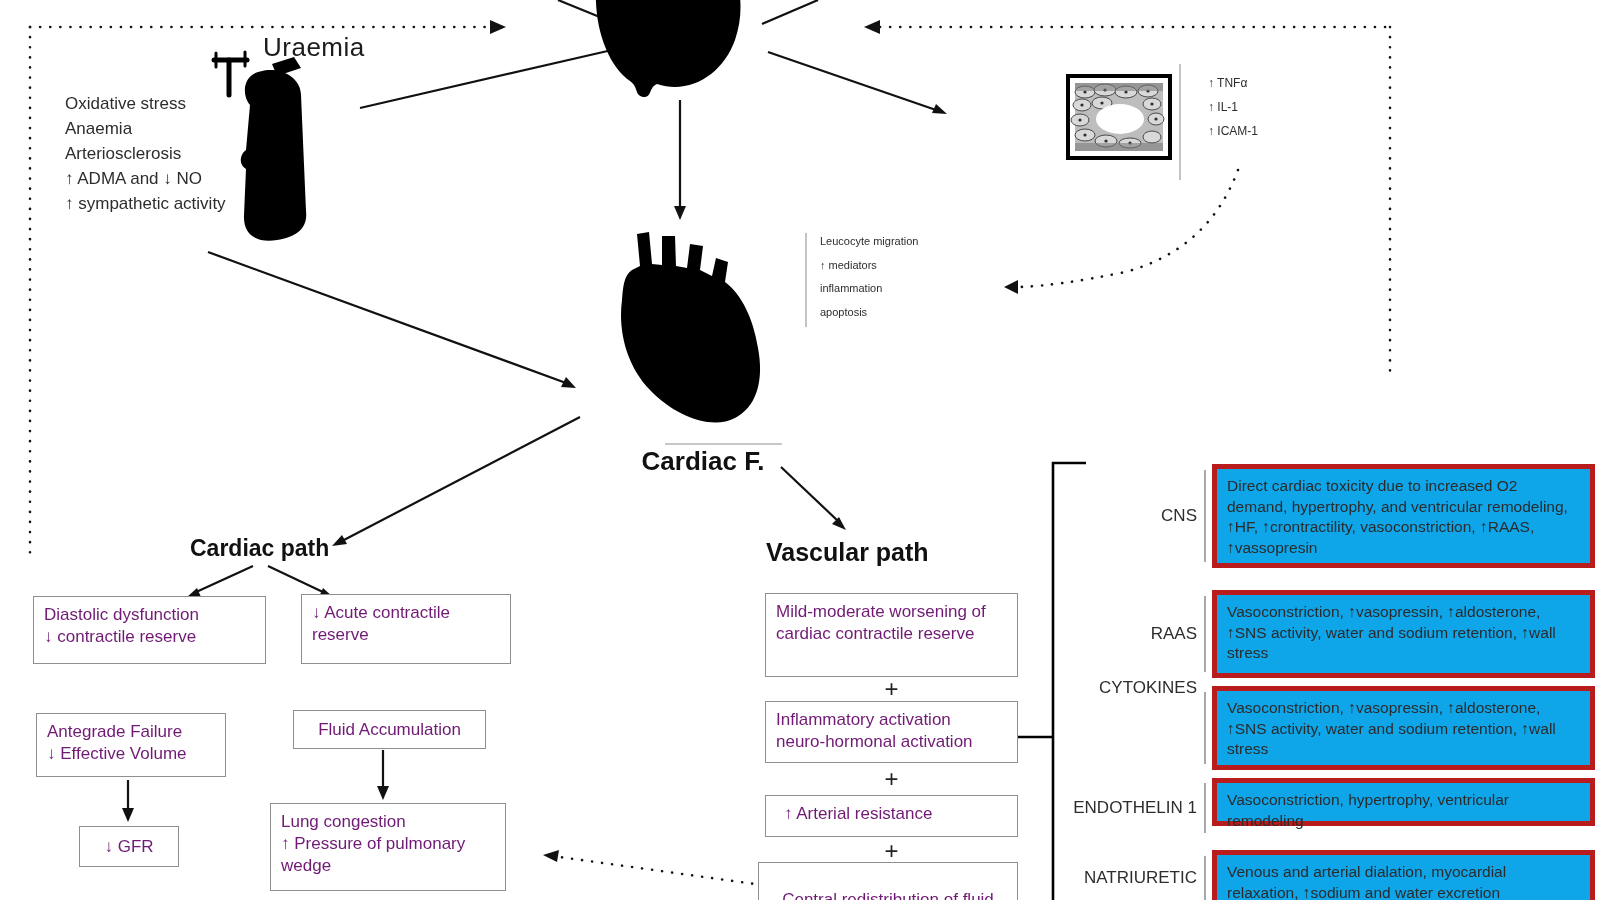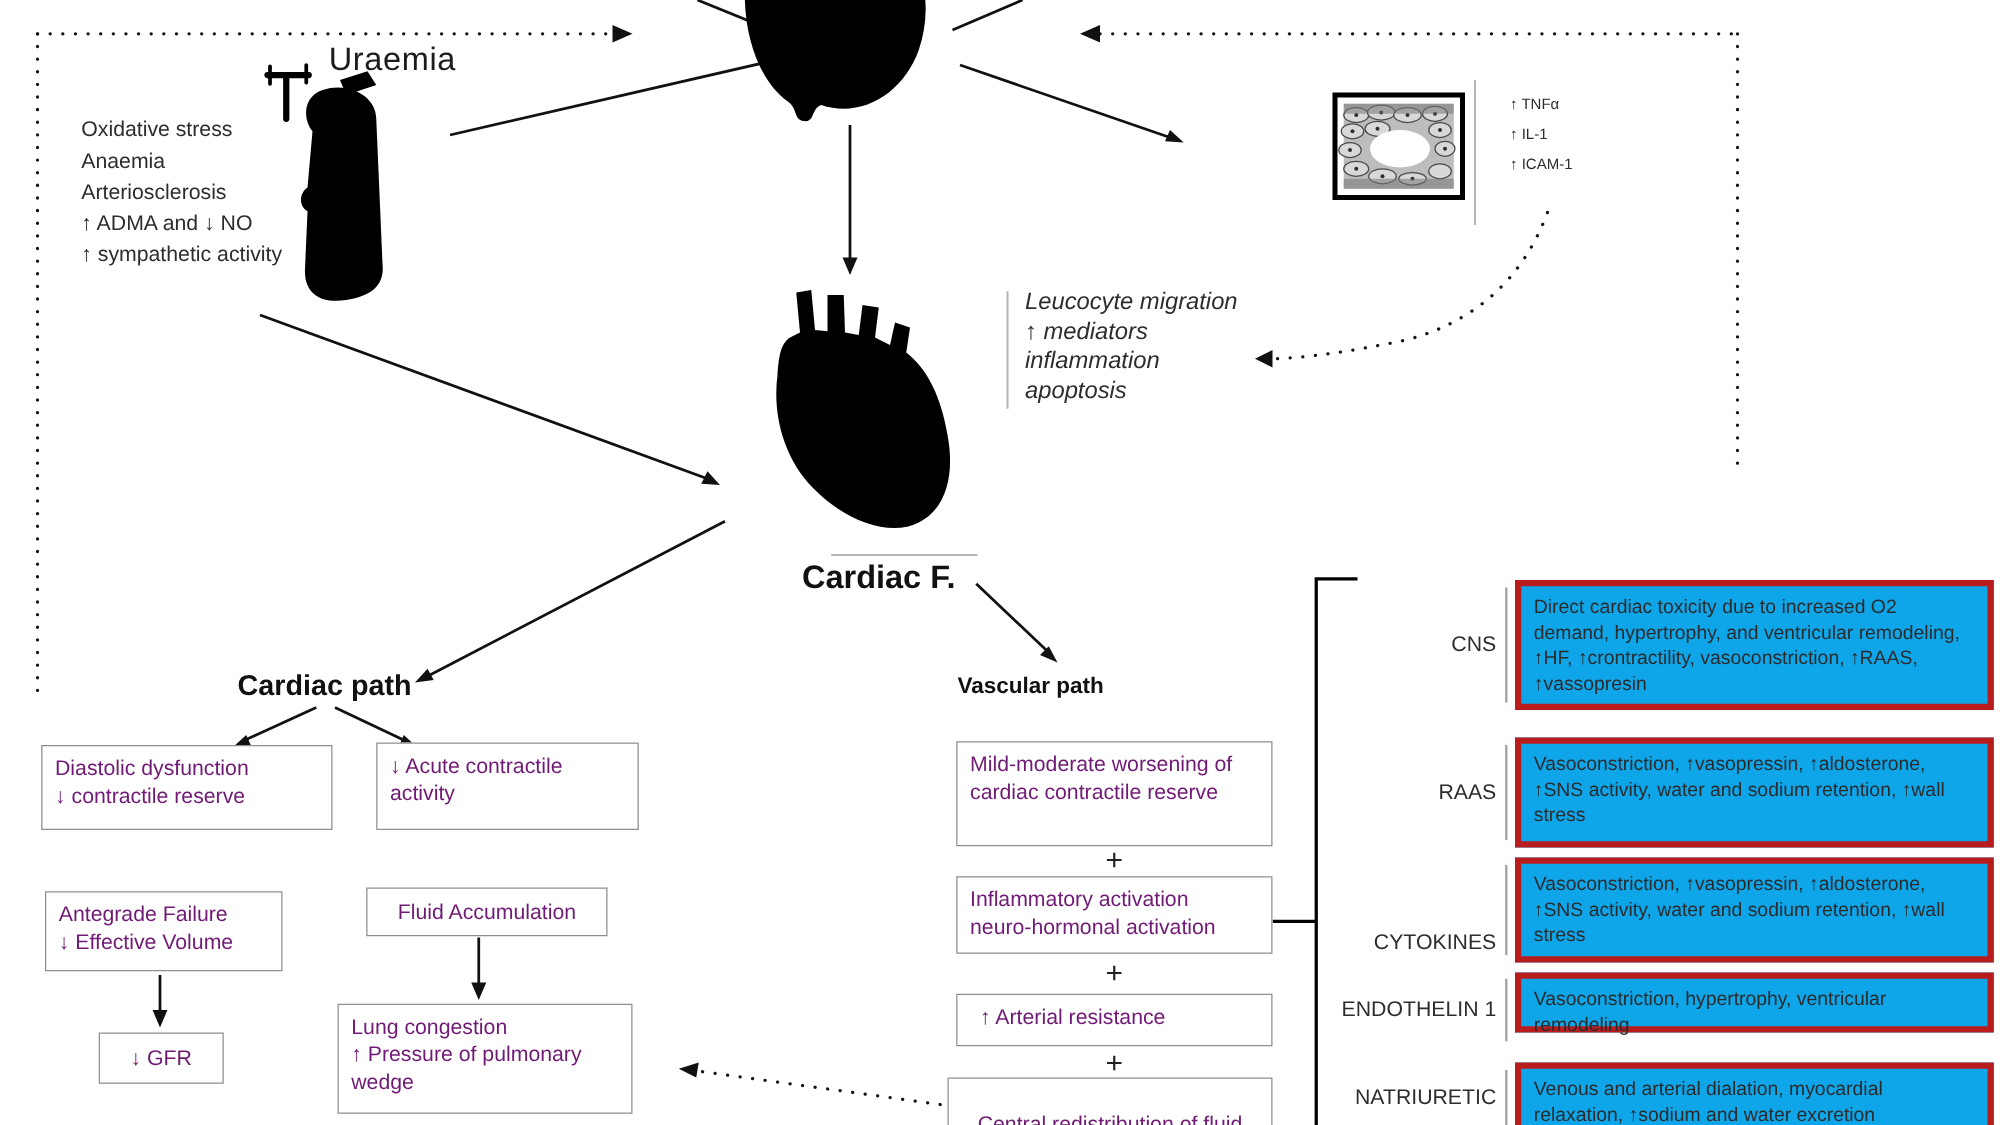--- a/index.html
+++ b/index.html
@@ -13,7 +13,7 @@
   .heading{font-weight:700;color:#111;}
   .factors div{font-size:17px;line-height:25px;white-space:nowrap;}
   .markers div{font-size:12px;line-height:24px;white-space:nowrap;}
-  .annot div{font-size:19px;line-height:23.5px;white-space:nowrap;font-style:italic;}
+  .annot div{font-size:11px;line-height:23.5px;white-space:nowrap;}
   .box{
     position:absolute;border:1px solid #8f8f8f;background:#fff;
     font-size:17px;line-height:22px;color:#701a75;

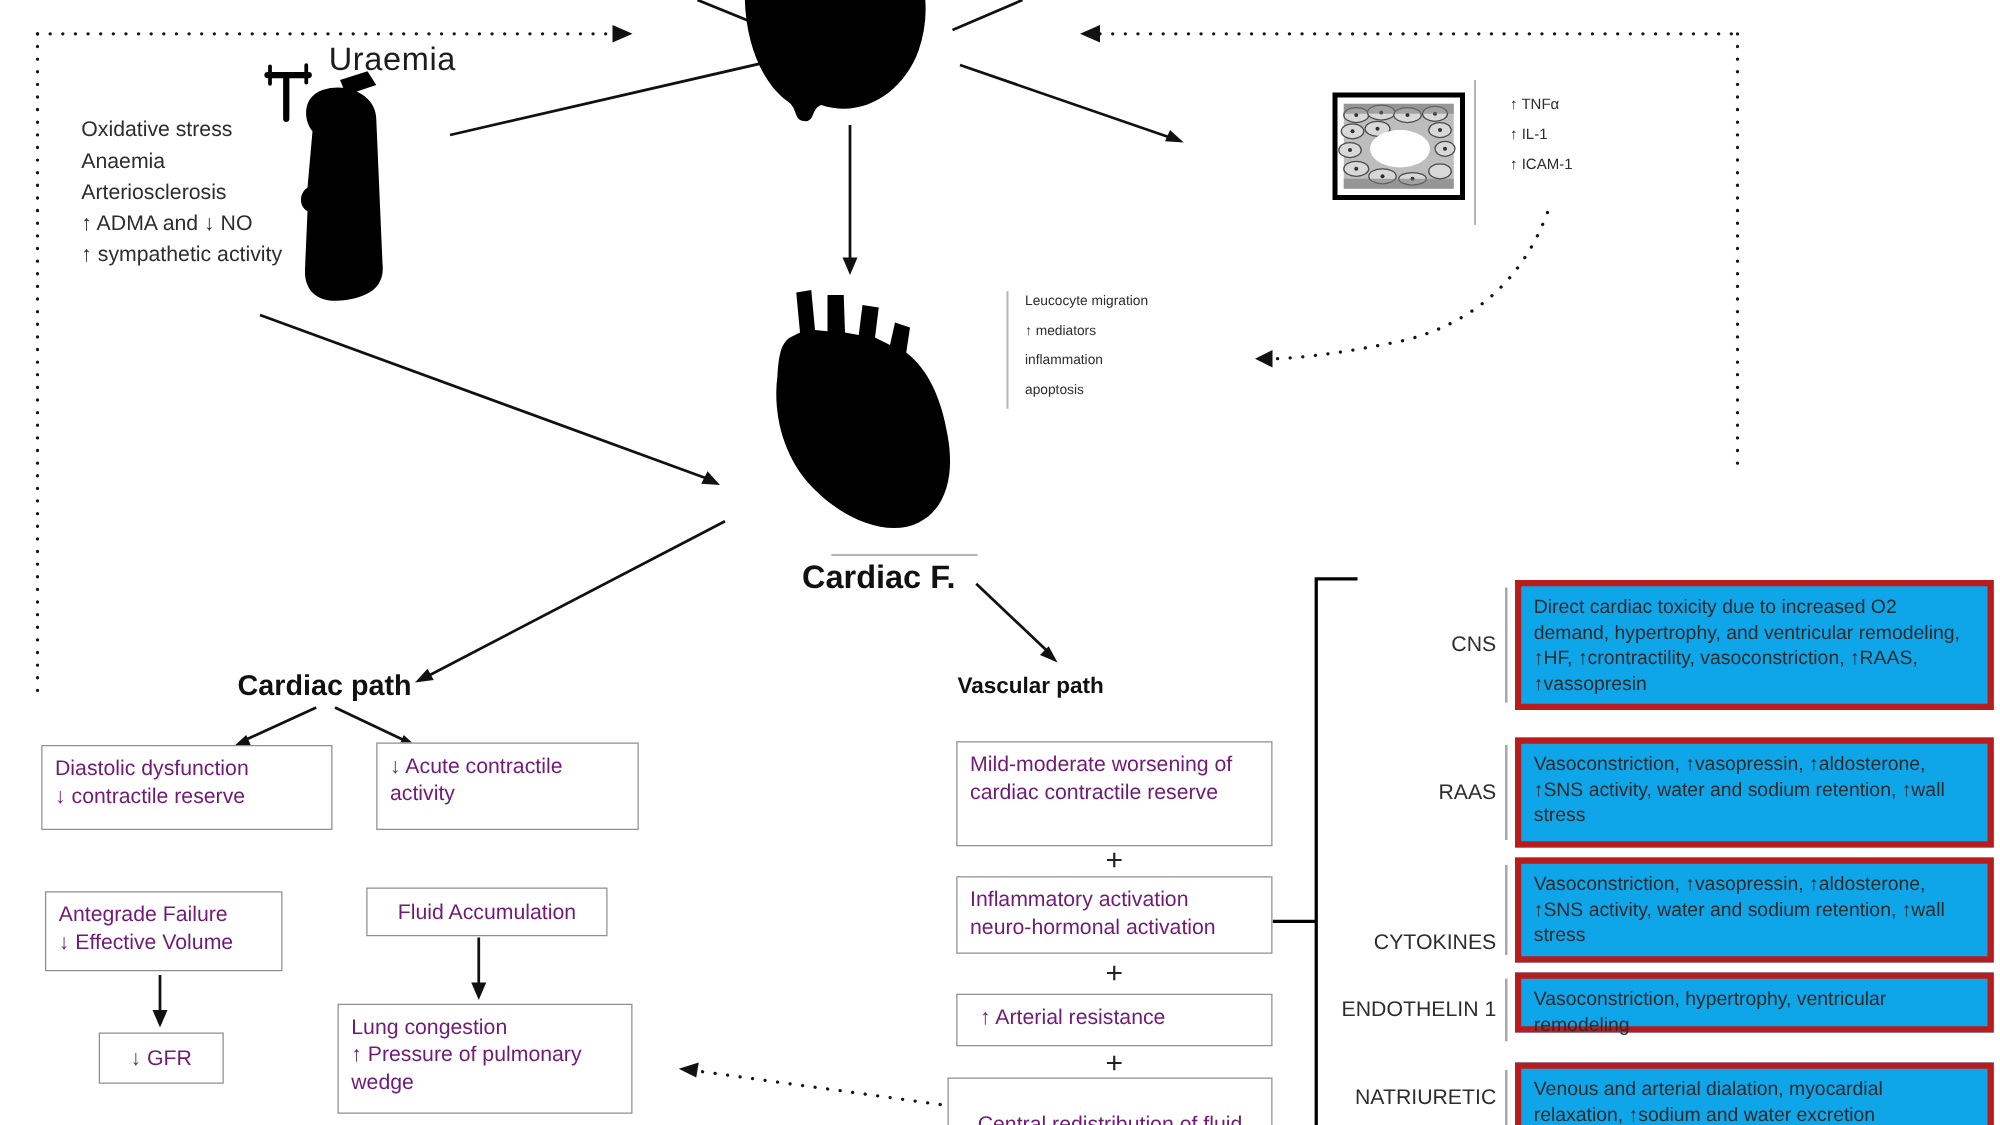--- a/index.html
+++ b/index.html
@@ -169,7 +169,7 @@
   <div class="abs heading" style="left:633px;top:446px;width:140px;text-align:center;font-size:26px;">Cardiac F.</div>
 
   <div class="abs heading" style="left:190px;top:535px;font-size:23px;">Cardiac path</div>
-  <div class="abs heading" style="left:766px;top:538px;font-size:18px;">Vascular path</div>
+  <div class="abs heading" style="left:766px;top:538px;font-size:25px;">Vascular path</div>
 
   <div class="box" style="left:33px;top:596px;width:233px;height:68px;">Diastolic dysfunction
 ↓ contractile reserve</div>

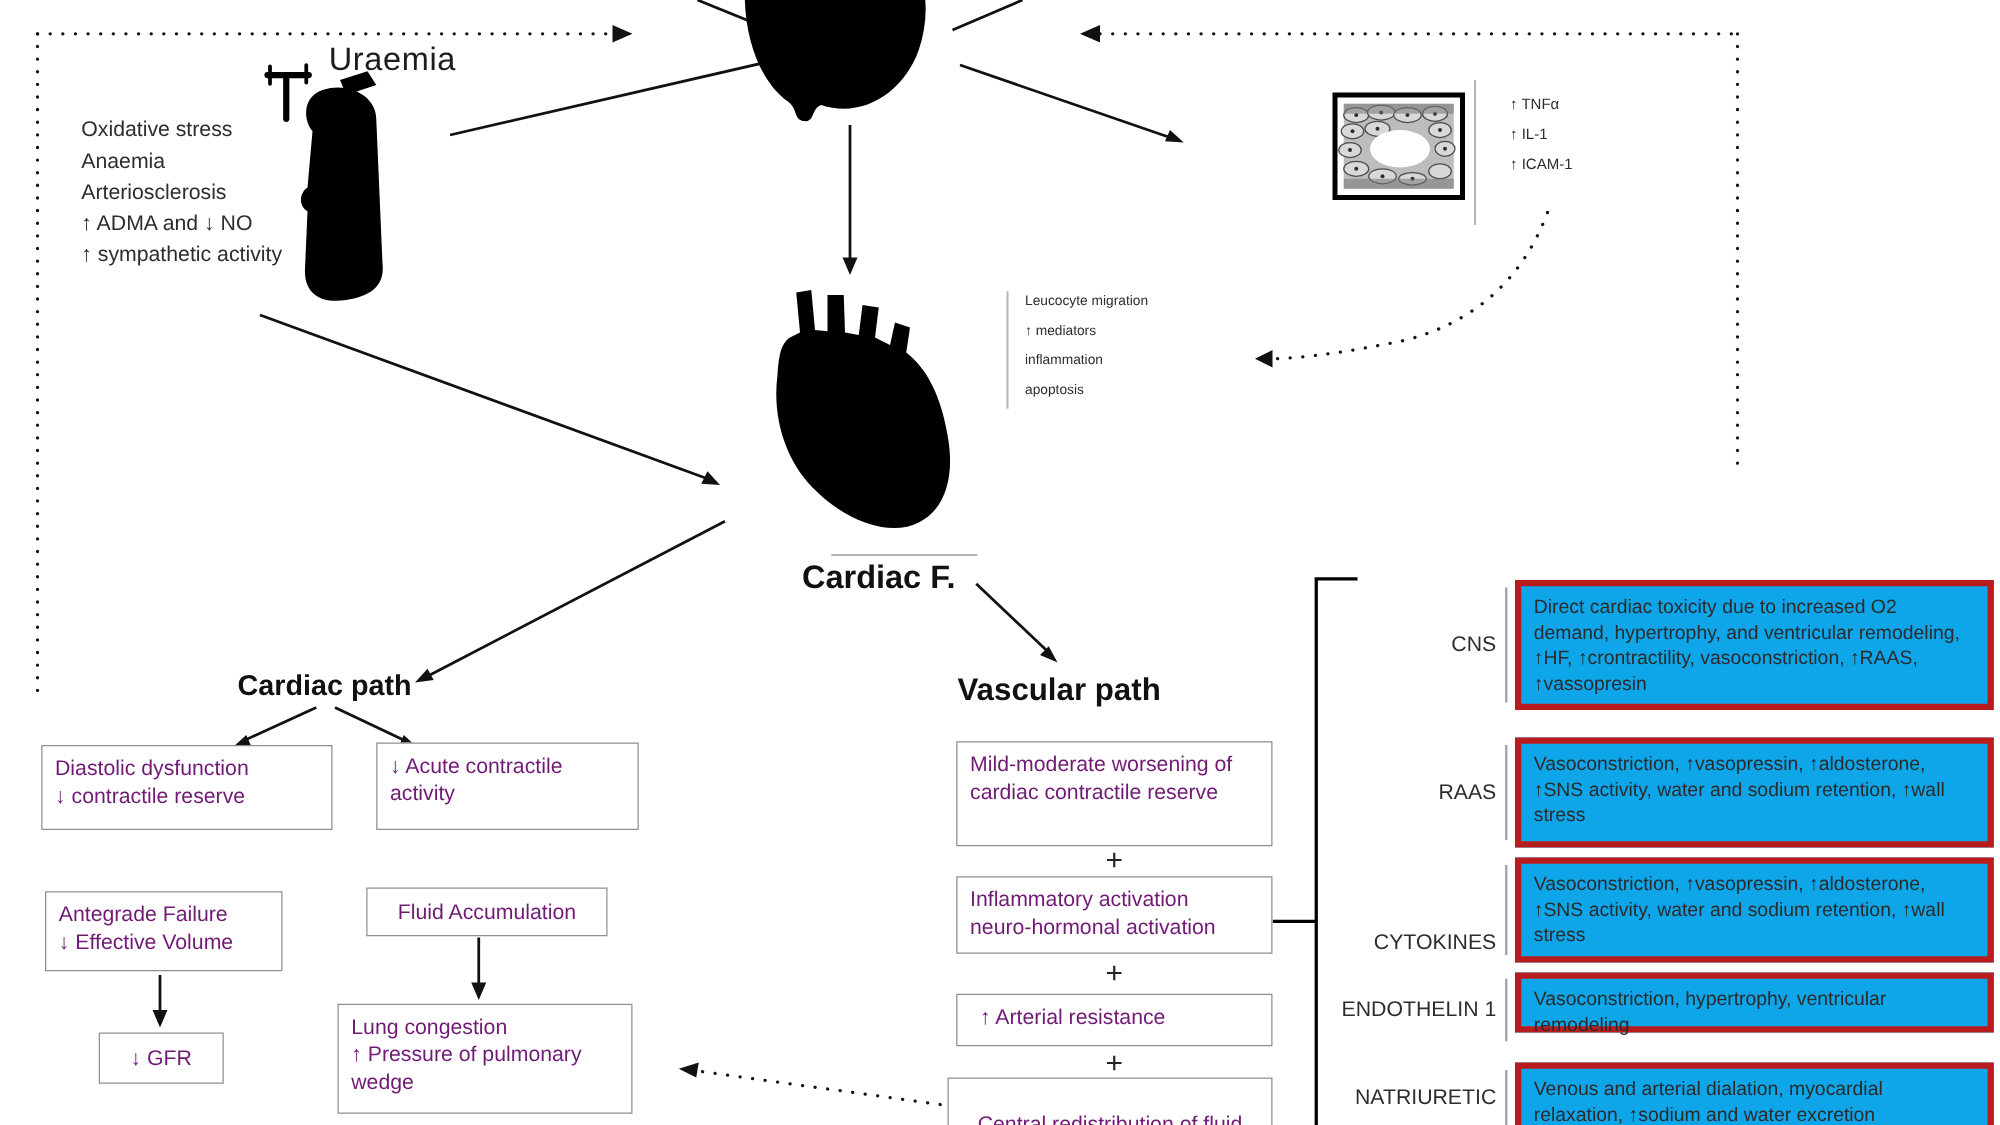--- a/index.html
+++ b/index.html
@@ -173,7 +173,7 @@
 
   <div class="box" style="left:33px;top:596px;width:233px;height:68px;">Diastolic dysfunction
 ↓ contractile reserve</div>
-  <div class="box" style="left:301px;top:594px;width:210px;height:70px;">↓ Acute contractile activity</div>
+  <div class="box" style="left:301px;top:594px;width:210px;height:70px;">↓ Acute contractile reserve</div>
   <div class="box" style="left:36px;top:713px;width:190px;height:64px;">Antegrade Failure
 ↓ Effective Volume</div>
   <div class="box center" style="left:79px;top:826px;width:100px;height:41px;">↓ GFR</div>

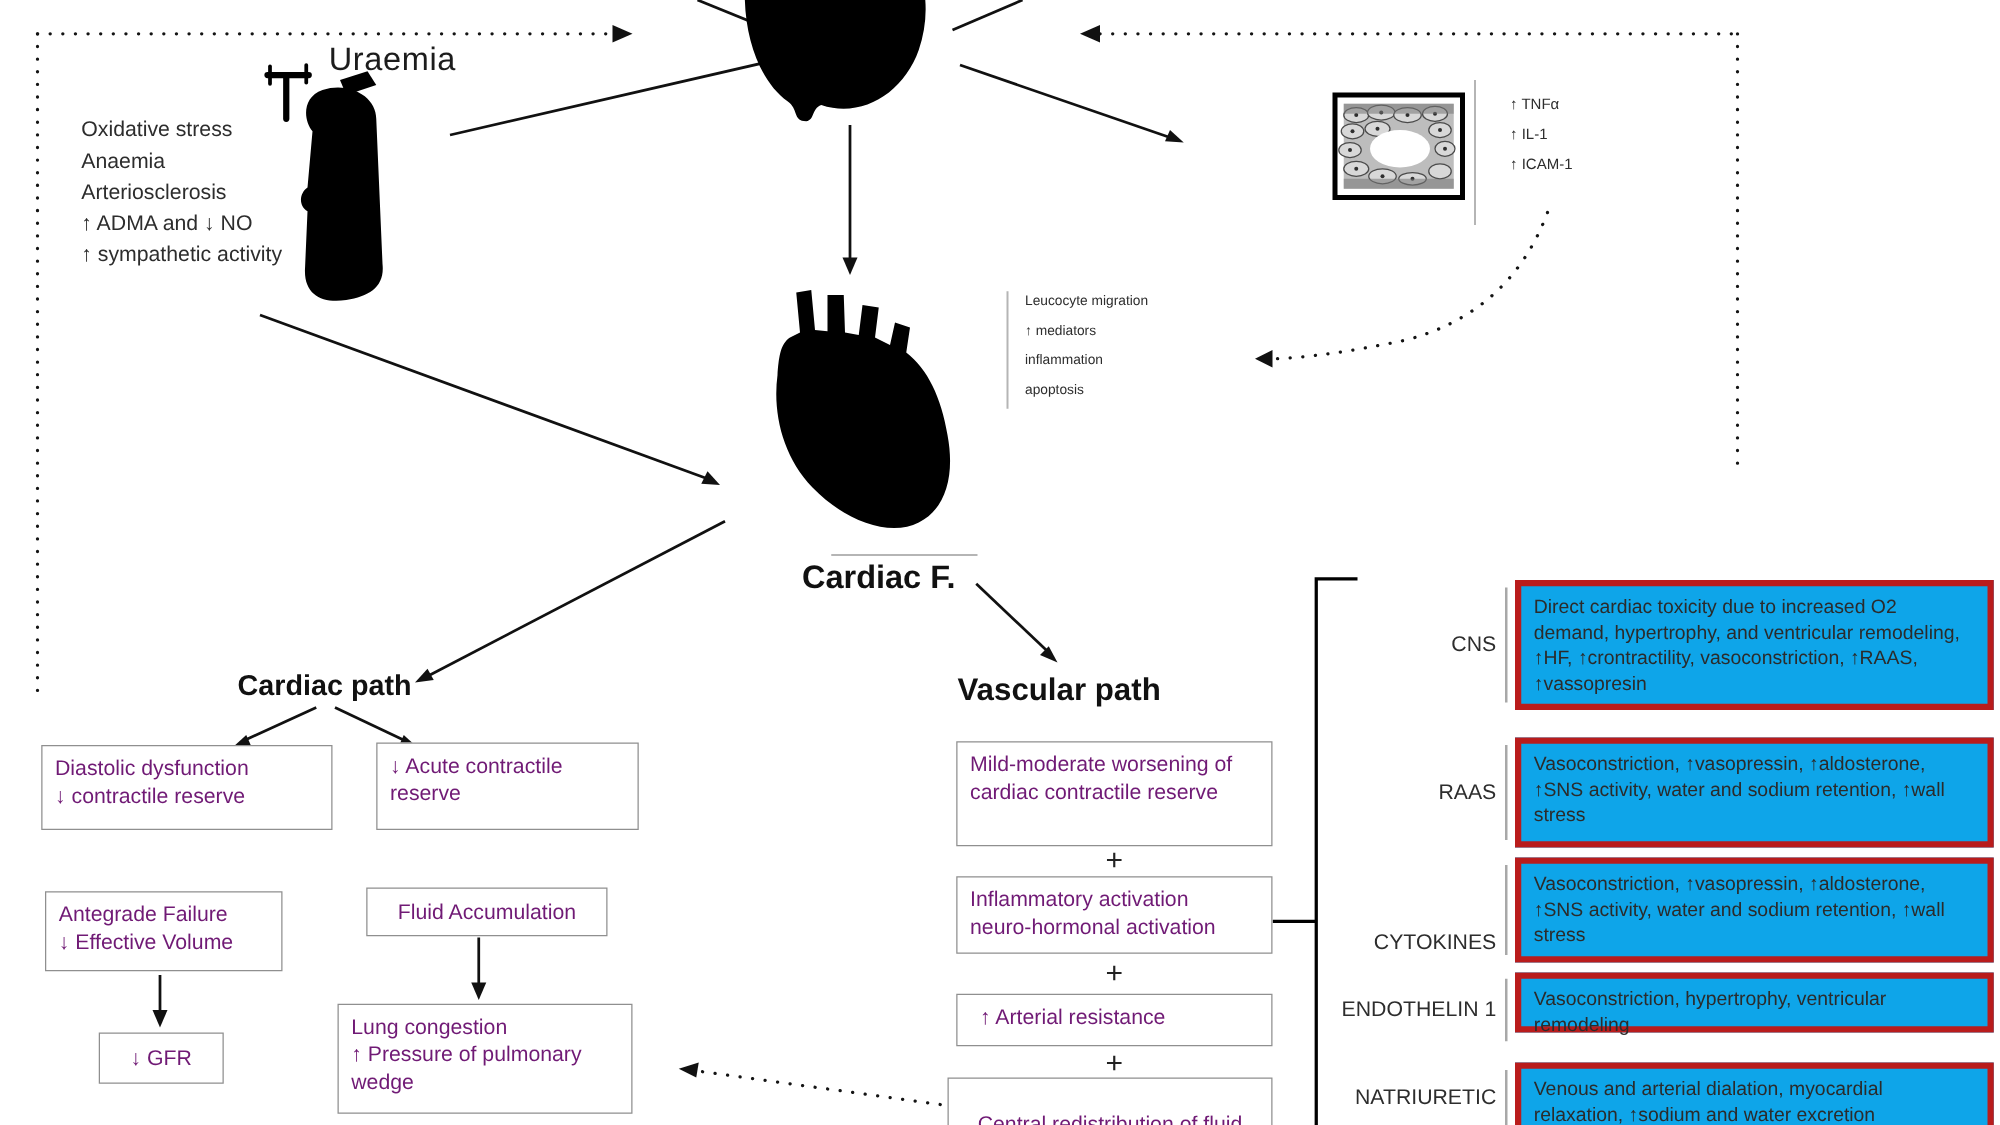--- a/index.html
+++ b/index.html
@@ -198,7 +198,7 @@
   <div class="trow-sep" style="top:596px;height:76px;"></div>
   <div class="trow-box" style="top:590px;height:88px;">Vasoconstriction, ↑vasopressin, ↑aldosterone, ↑SNS activity, water and sodium retention, ↑wall stress</div>
 
-  <div class="trow-label" style="top:712px;height:84px;">CYTOKINES</div>
+  <div class="trow-label" style="top:646px;height:84px;">CYTOKINES</div>
   <div class="trow-sep" style="top:692px;height:72px;"></div>
   <div class="trow-box" style="top:686px;height:84px;">Vasoconstriction, ↑vasopressin, ↑aldosterone, ↑SNS activity, water and sodium retention, ↑wall stress</div>
 

